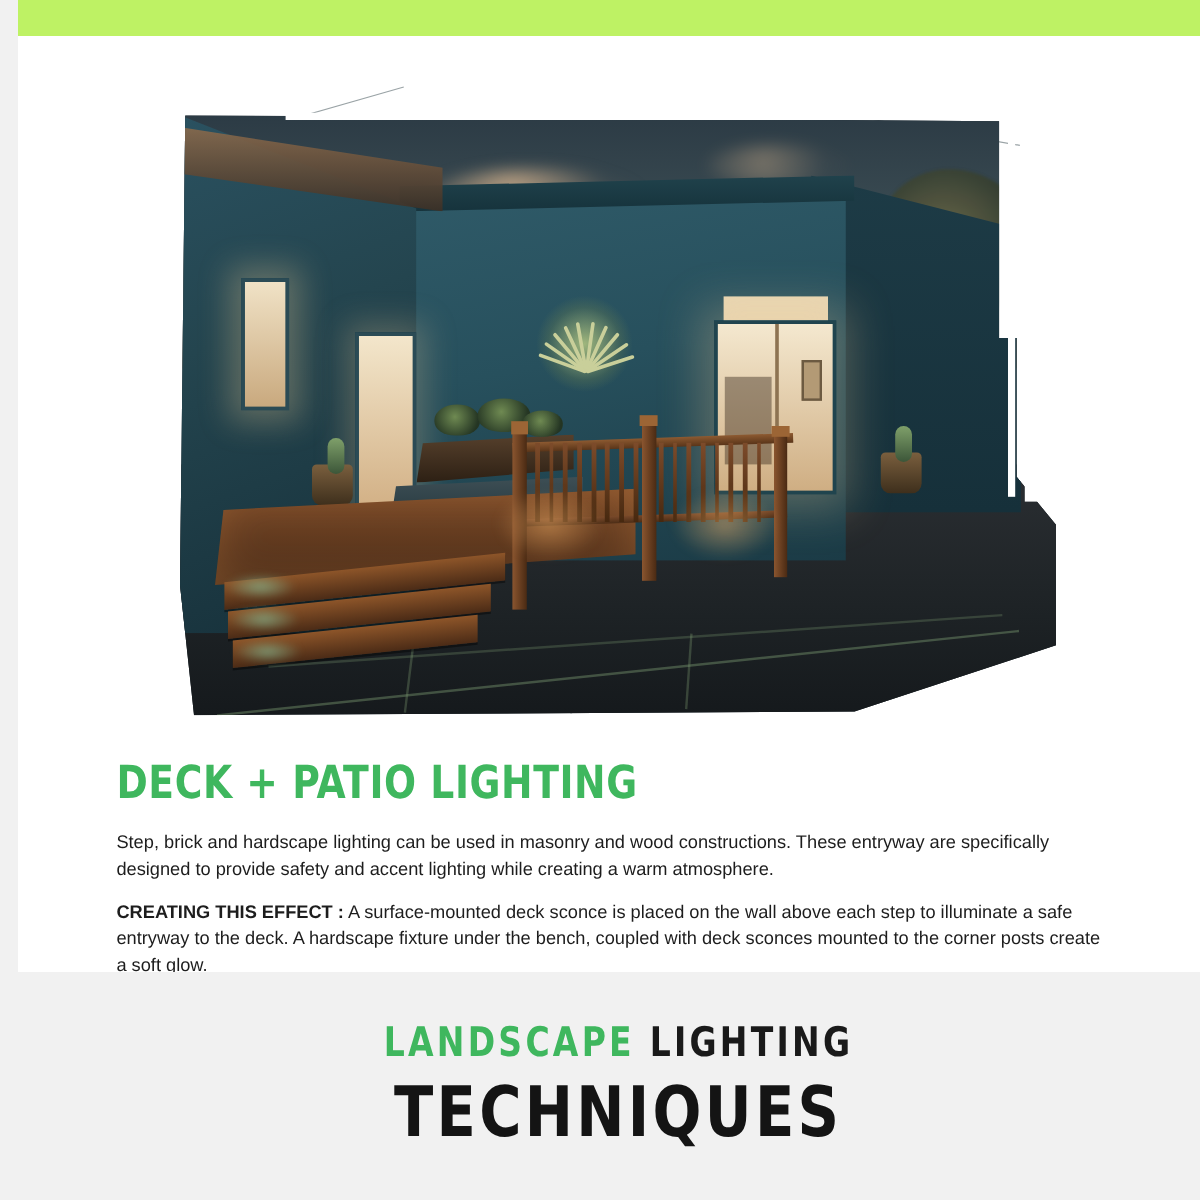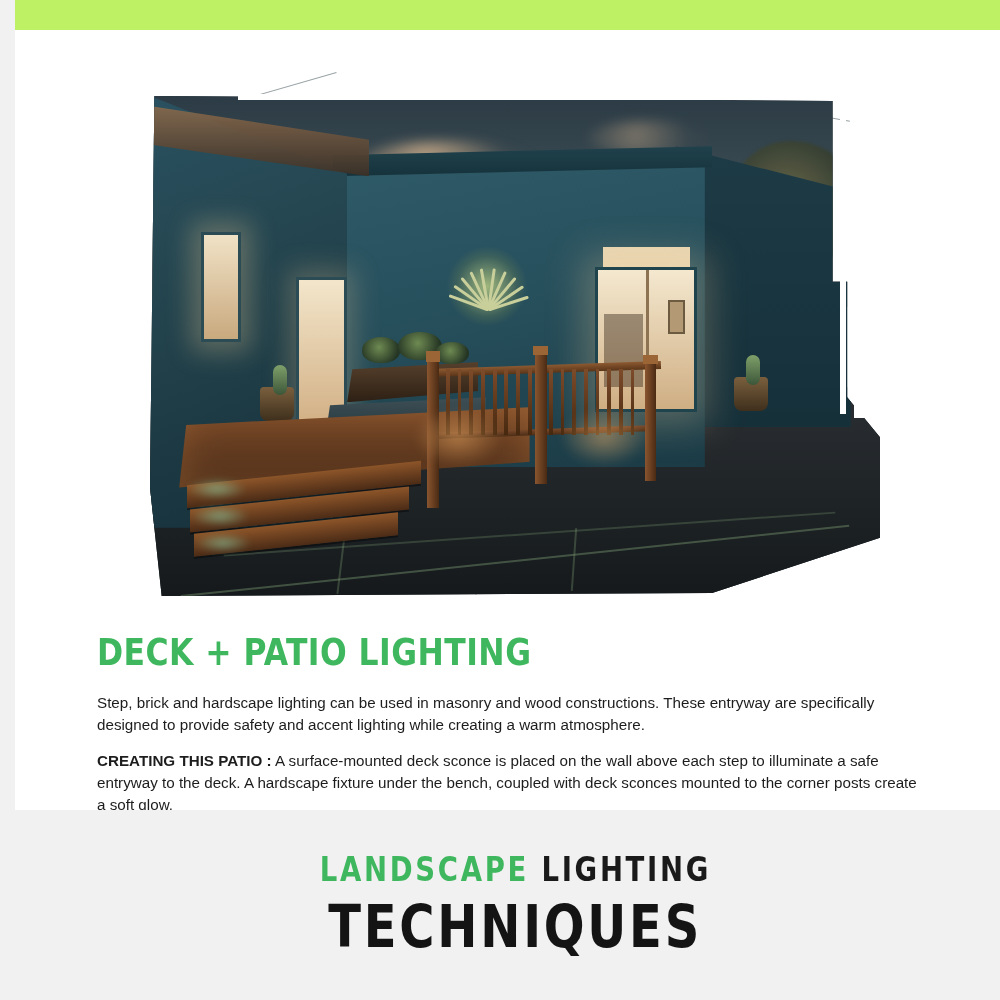--- a/index.html
+++ b/index.html
@@ -438,7 +438,7 @@
     <div class="text-block">
       <h1 class="headline">DECK + PATIO LIGHTING</h1>
       <p class="para"><span>Step, brick and hardscape lighting can be used in masonry and wood constructions. These entryway are specifically designed to provide safety and accent lighting while creating a warm atmosphere.</span></p>
-      <p class="para"><b>CREATING THIS PATIO :</b><span> A surface-mounted deck sconce is placed on the wall above each step to illuminate a safe entryway to the deck. A hardscape fixture under the bench, coupled with deck sconces mounted to the corner posts create a soft glow.</span></p>
+      <p class="para"><b>CREATING THIS EFFECT :</b><span> A surface-mounted deck sconce is placed on the wall above each step to illuminate a safe entryway to the deck. A hardscape fixture under the bench, coupled with deck sconces mounted to the corner posts create a soft glow.</span></p>
     </div>
 
   </div>

